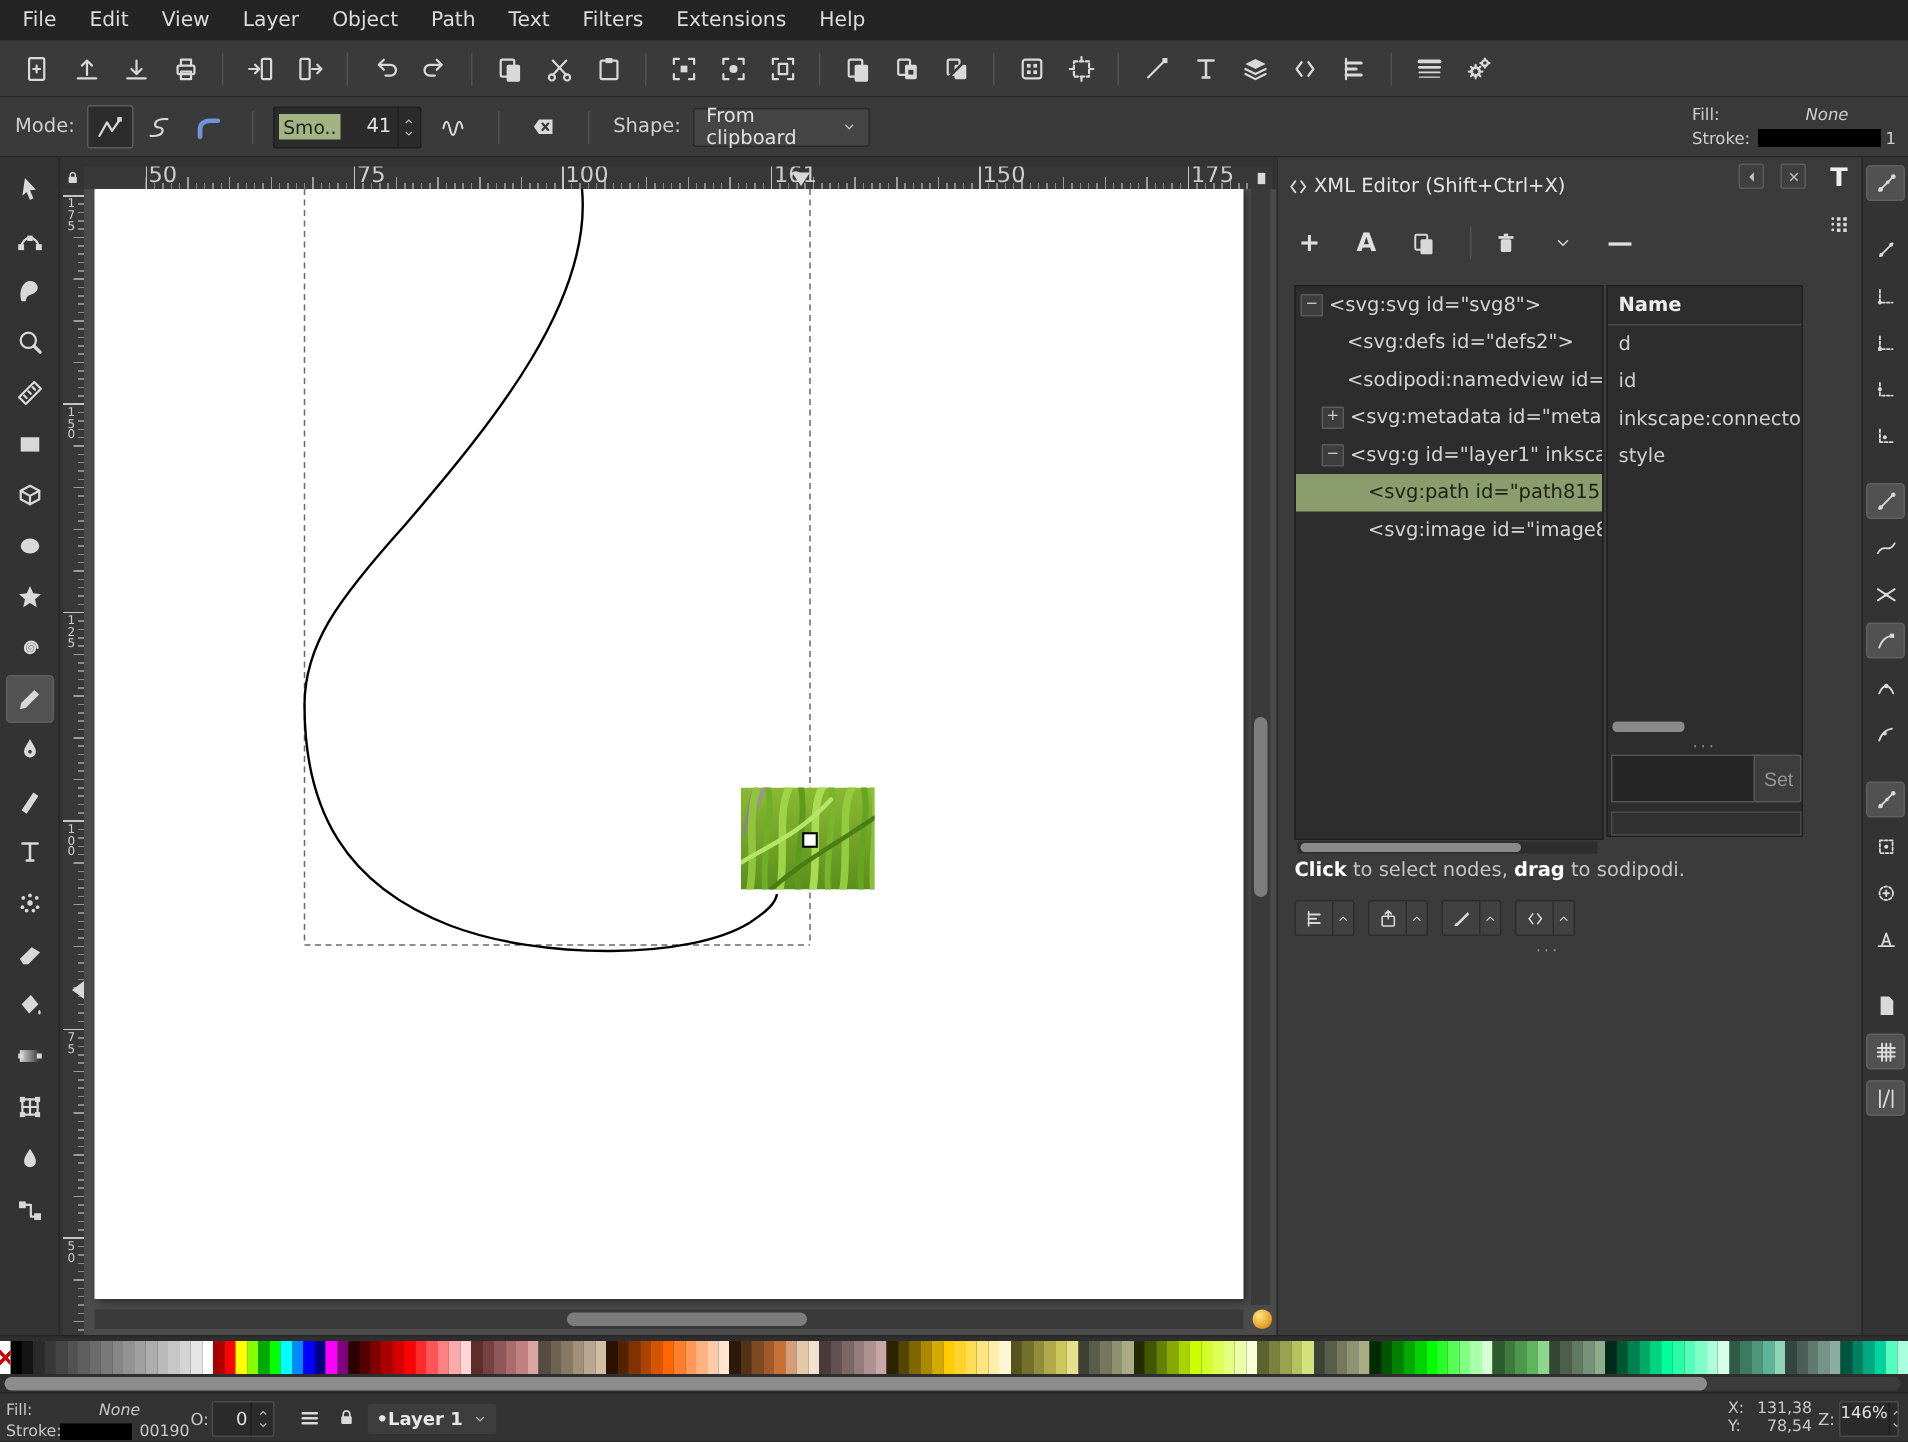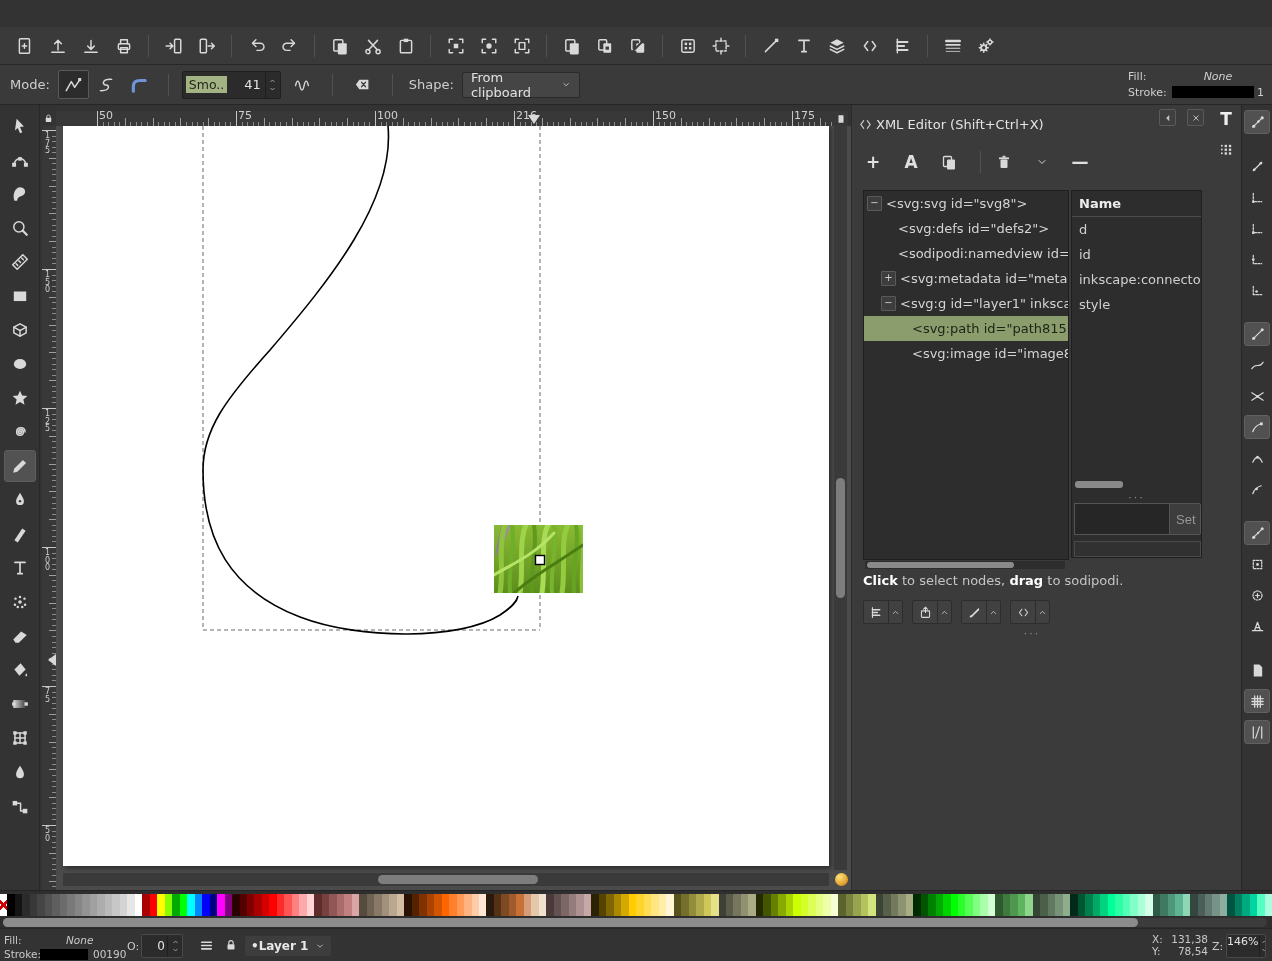--- a/index.html
+++ b/index.html
@@ -164,6 +164,18 @@
 
 <div id="root">
 
+  <div id="menu-bar">
+      <div class="menu-item">File</div>
+      <div class="menu-item">Edit</div>
+      <div class="menu-item">View</div>
+      <div class="menu-item">Layer</div>
+      <div class="menu-item">Object</div>
+      <div class="menu-item">Path</div>
+      <div class="menu-item">Text</div>
+      <div class="menu-item">Filters</div>
+      <div class="menu-item">Extensions</div>
+      <div class="menu-item">Help</div>
+    </div>
 
   <div id="cmd-bar">
       <button class="tbtn">

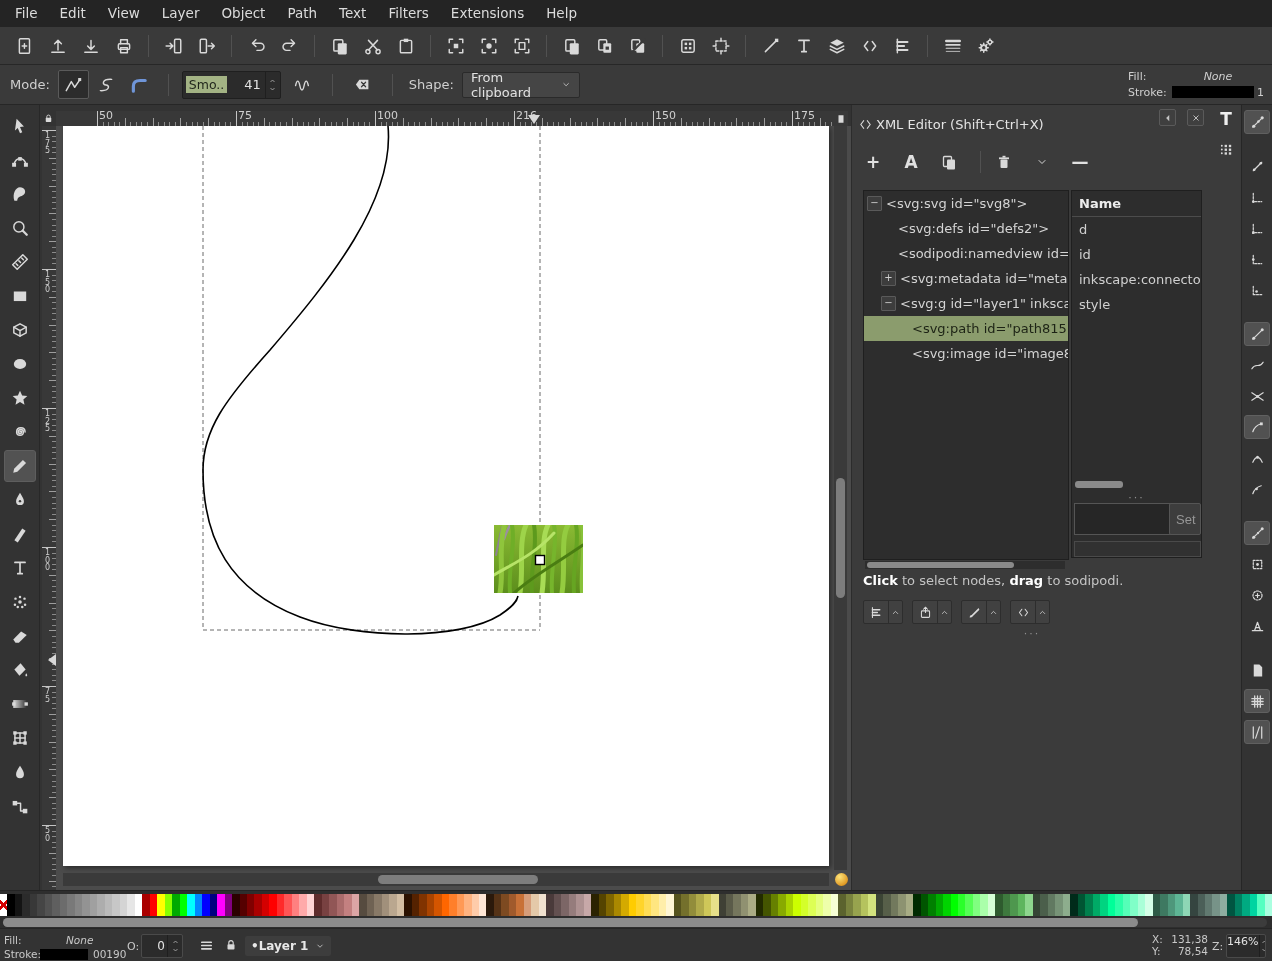--- a/index.html
+++ b/index.html
@@ -57,7 +57,7 @@
                      repeating-linear-gradient(90deg,#8a8a8a 0 1px,transparent 1px 5.56px);
     background-size:100% 100%,100% 8px,100% 4px;background-repeat:no-repeat;
     background-position:41px 0,41px bottom,41px bottom;overflow:hidden}
-  .hlabel{position:absolute;top:0;font-size:11px;line-height:10px;color:#cfcfcf}
+  .hlabel{position:absolute;top:0;font-size:15px;line-height:10px;color:#cfcfcf}
   #hmarker{position:absolute;top:4px;width:0;height:0;border-left:6px solid transparent;border-right:6px solid transparent;border-top:9px solid #d8d8d8}
   #vruler{position:absolute;left:2px;top:21px;width:14px;height:764px;background:#383838;border-right:1px solid #222;
     background-image:repeating-linear-gradient(180deg,#c4c4c4 0 1px,transparent 1px 139px),

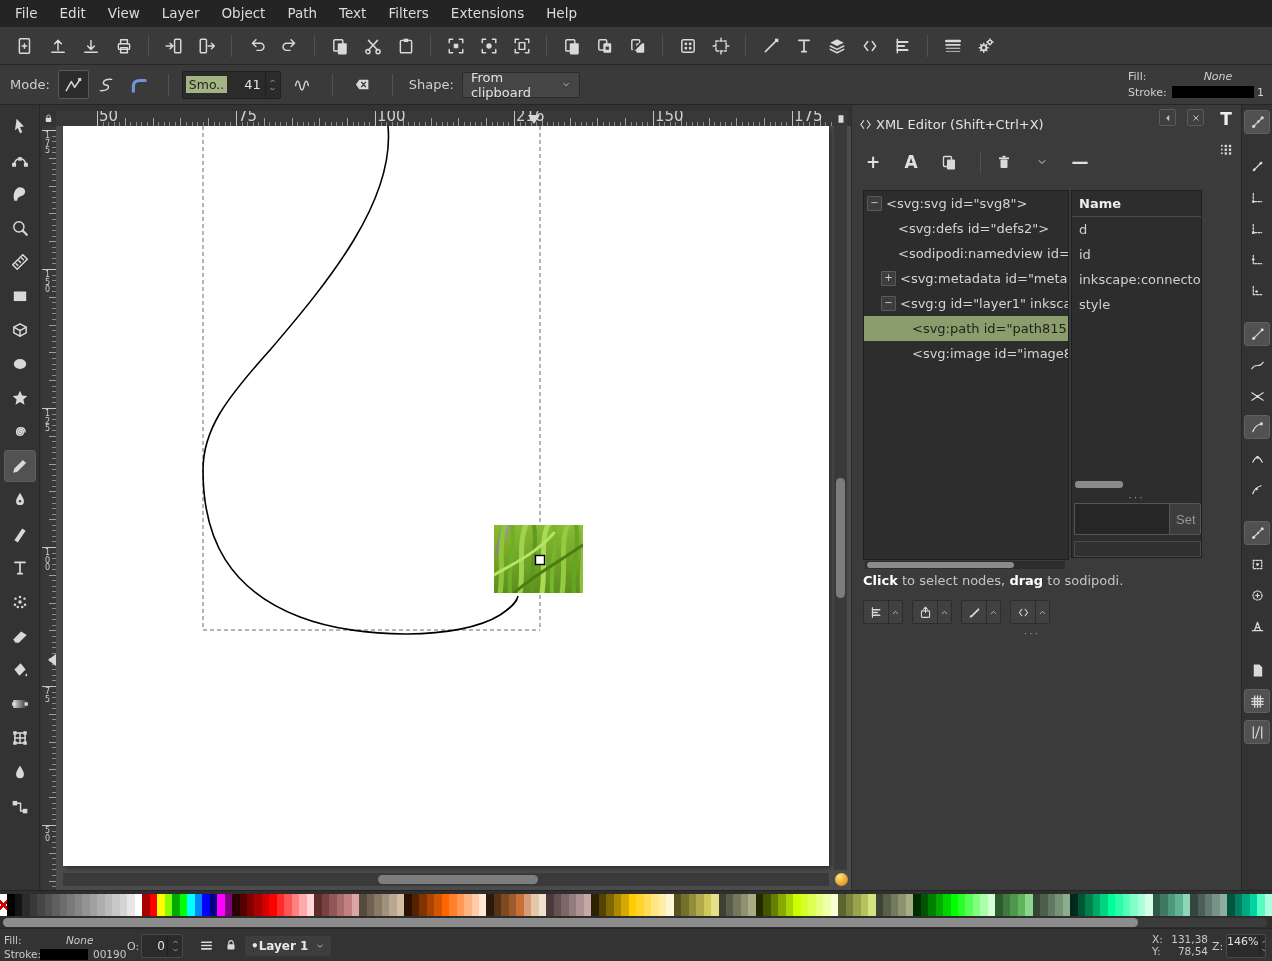--- a/index.html
+++ b/index.html
@@ -967,7 +967,7 @@
           <span class="hlabel" style="left: 43px;">50</span>
           <span class="hlabel" style="left: 182px;">75</span>
           <span class="hlabel" style="left: 321px;">100</span>
-          <span class="hlabel" style="left: 460px;">216</span>
+          <span class="hlabel" style="left: 460px;">161</span>
           <span class="hlabel" style="left: 599px;">150</span>
           <span class="hlabel" style="left: 738px;">175</span>
           <div id="hmarker" style="left: 472px;"></div>

